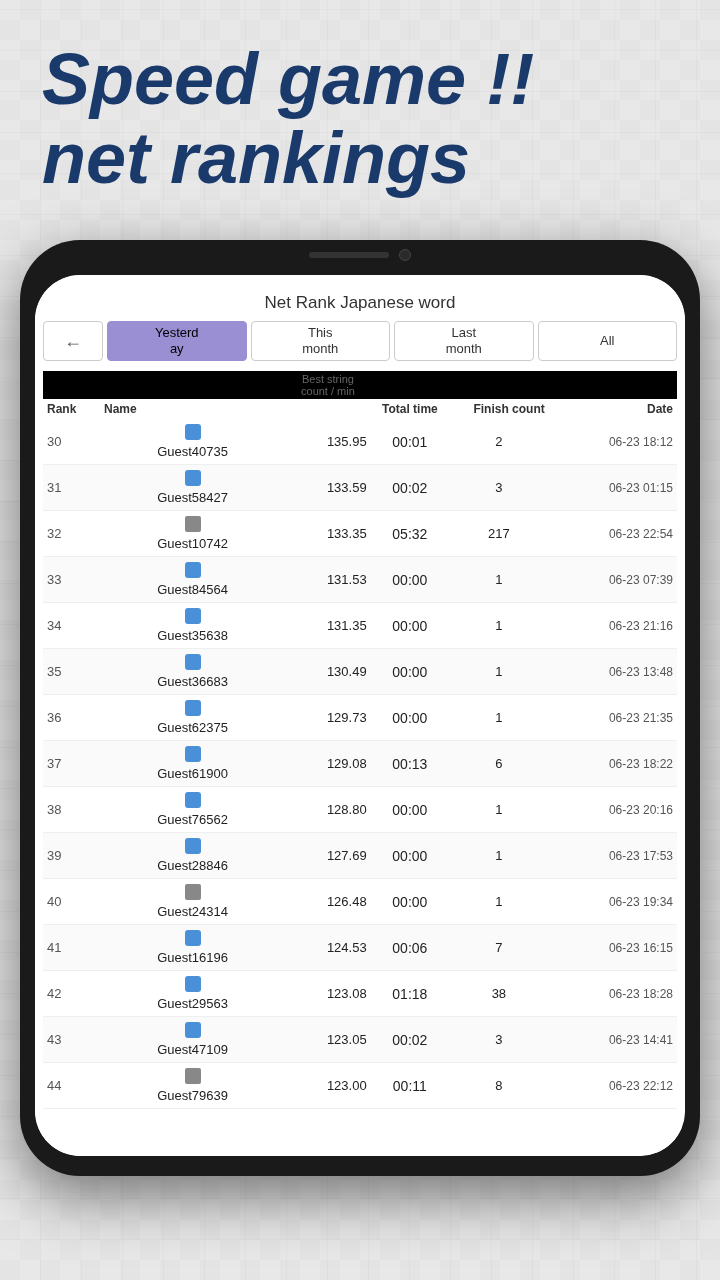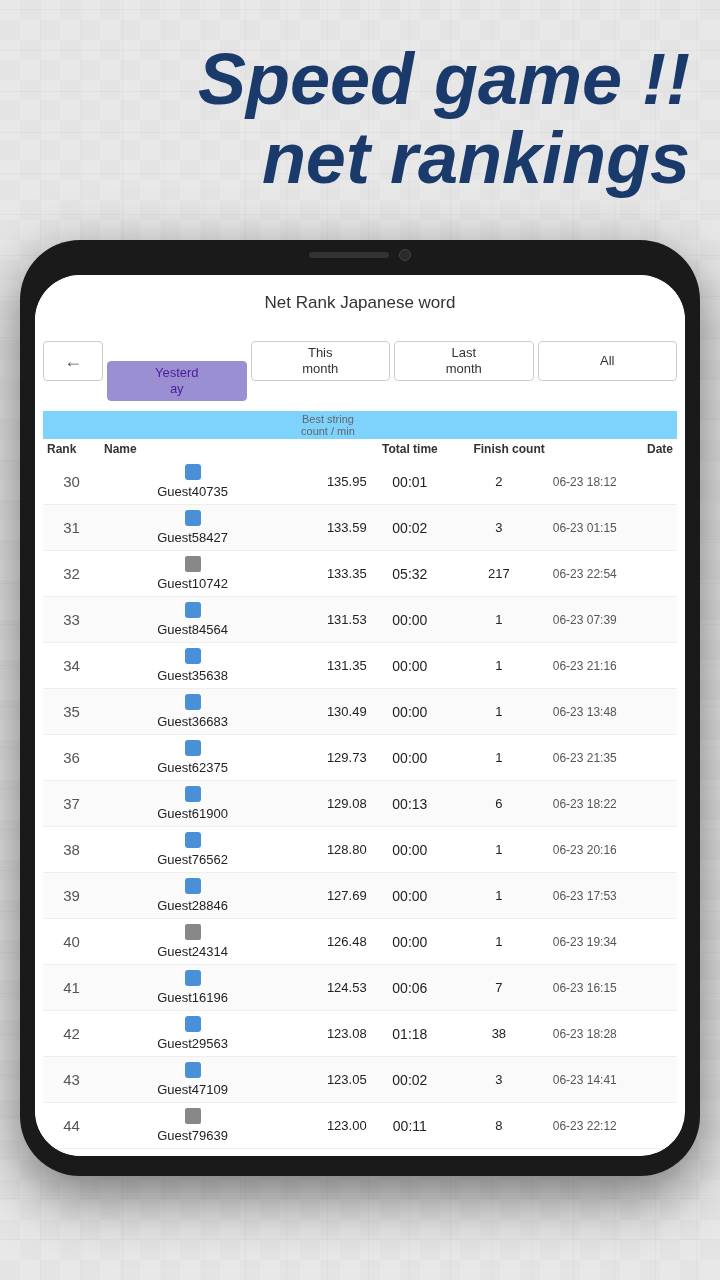--- a/index.html
+++ b/index.html
@@ -18,8 +18,8 @@
     }
 
     .page-title-area {
-      padding: 40px 30px 20px 30px;
-      text-align: right;
+      padding: 40px 30px 20px 42px;
+      text-align: left;
     }
 
     .page-title {

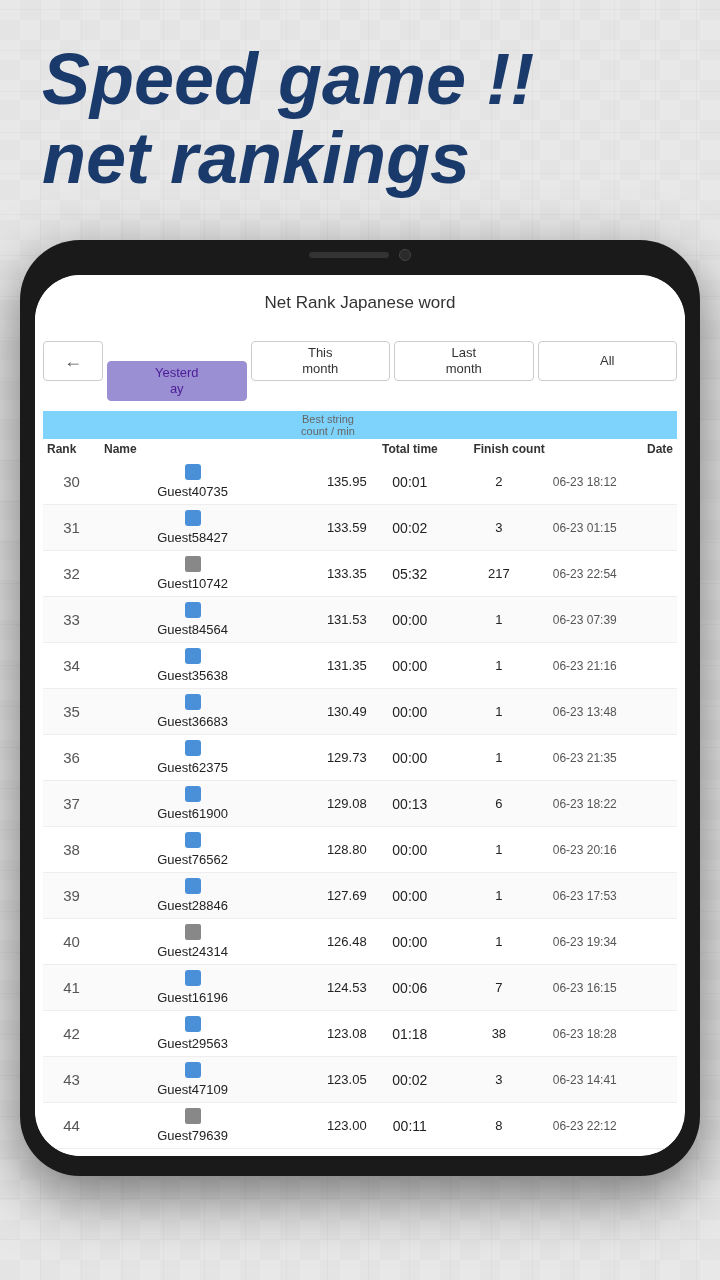--- a/index.html
+++ b/index.html
@@ -142,9 +142,8 @@
 
     .tab-btn.active {
       background: #9b8fd4;
-      color: #4c1d95;
+      color: #000000;
       border-color: #9b8fd4;
-      margin-top: 40px;
     }
 
     .table-container {

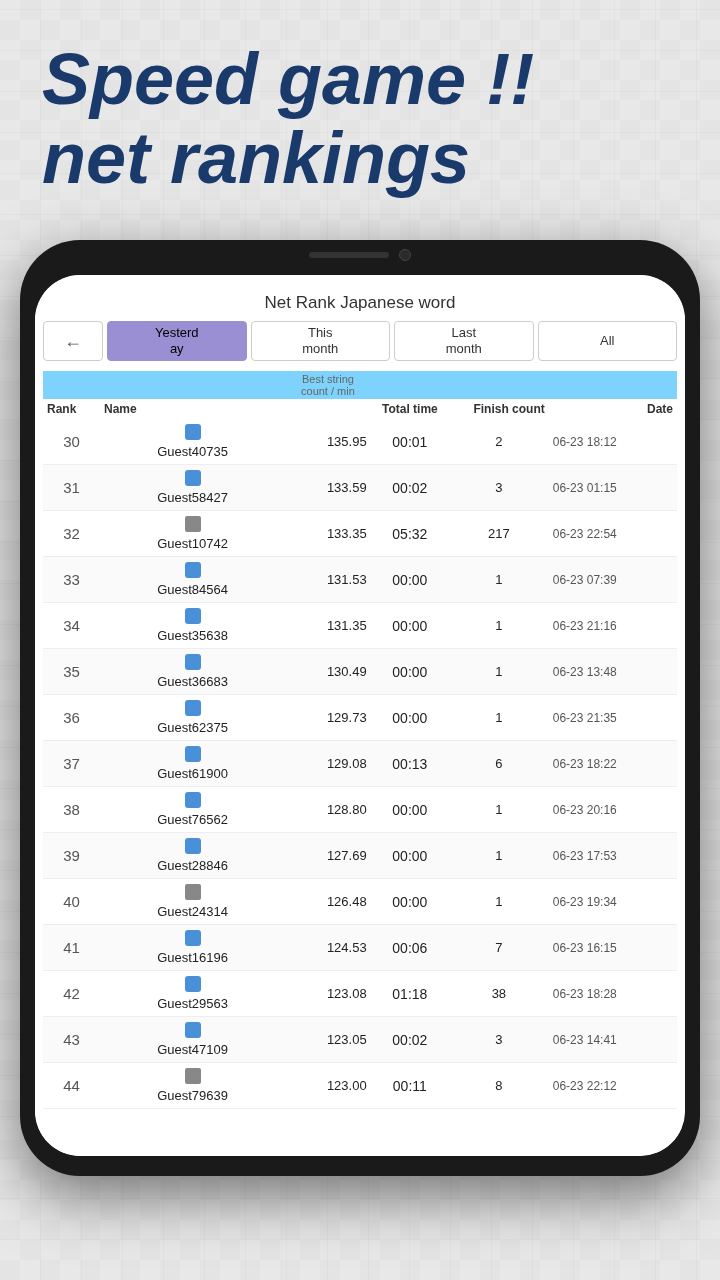--- a/index.html
+++ b/index.html
@@ -163,7 +163,7 @@
       color: #666;
       text-align: center;
       padding: 2px 2px;
-      background: #7dd3fc;
+      background: #000000;
     }
 
     .main-header-row td {

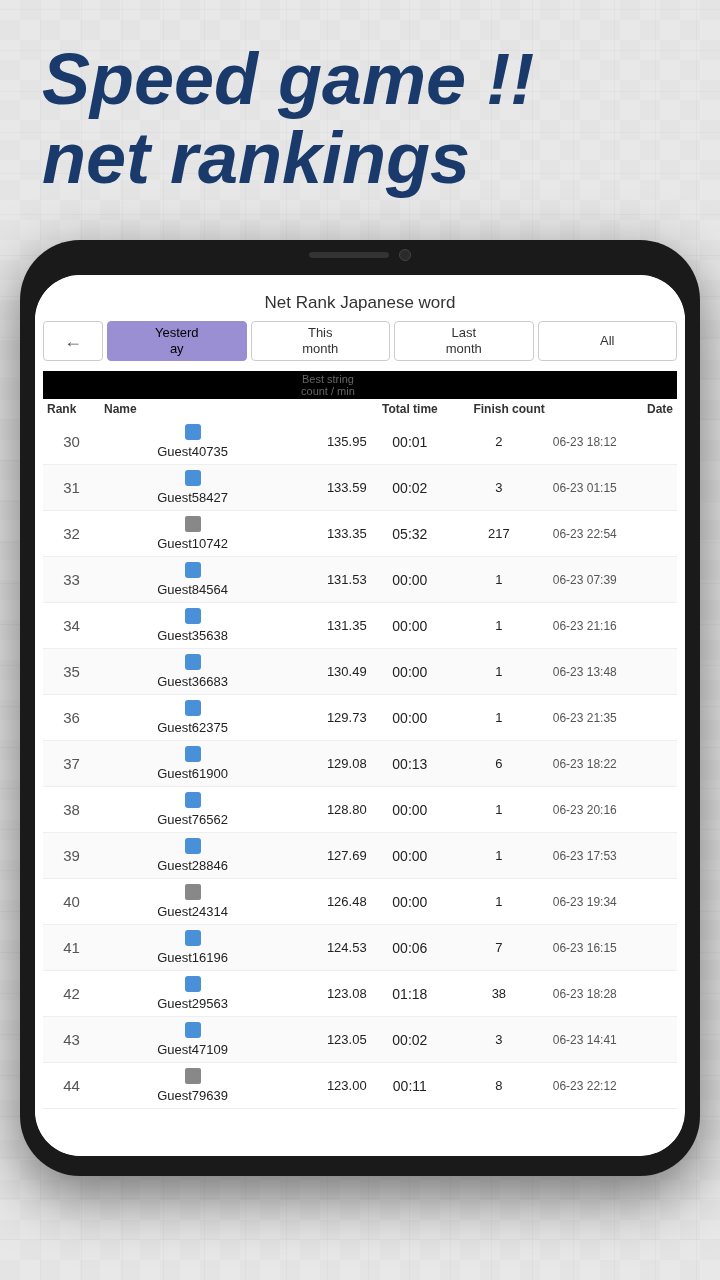--- a/index.html
+++ b/index.html
@@ -195,9 +195,9 @@
     }
 
     tbody td:first-child {
-      text-align: center;
+      text-align: left;
       color: #555;
-      font-size: 15px;
+      font-size: 13px;
     }
 
     .user-cell {

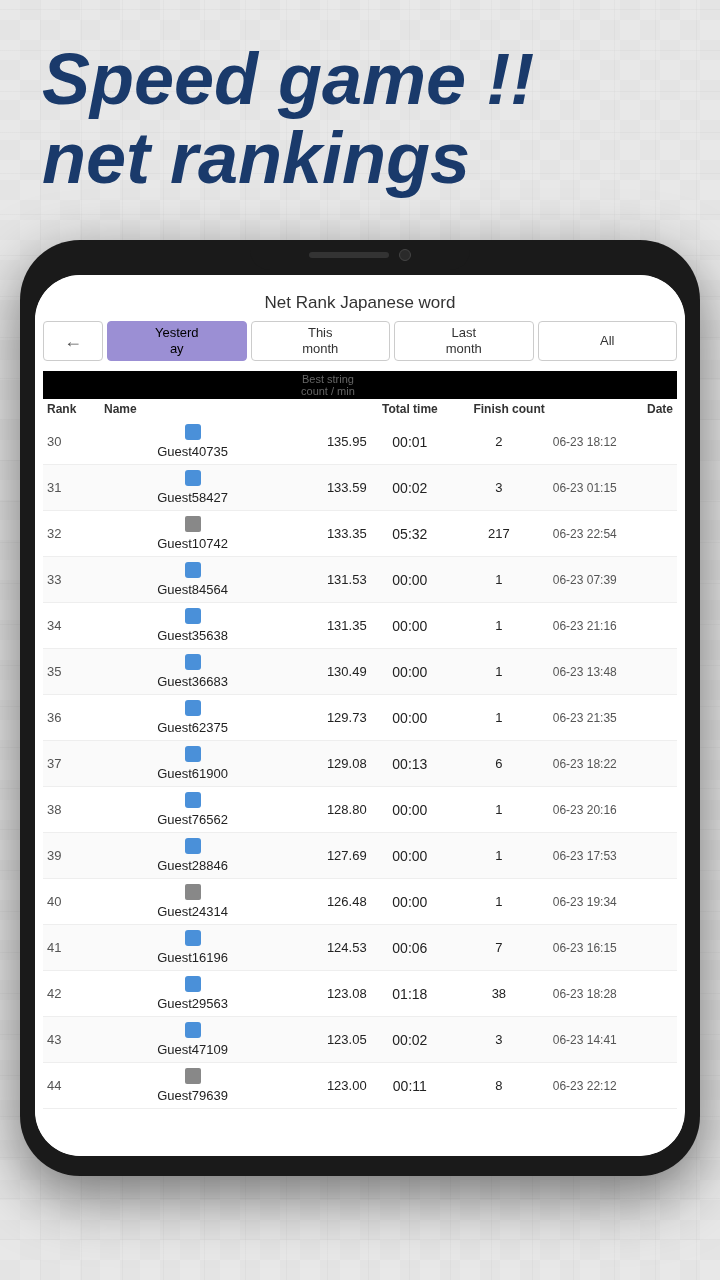--- a/index.html
+++ b/index.html
@@ -227,7 +227,7 @@
     tbody td:nth-child(3) { text-align: right; font-size: 13px; }
     tbody td:nth-child(4) { text-align: center; font-size: 14px; margin-top: 17px; }
     tbody td:nth-child(5) { text-align: center; font-size: 13px; }
-    tbody td:nth-child(6) { text-align: left; font-size: 12px; color: #555; }
+    tbody td:nth-child(6) { text-align: right; font-size: 12px; color: #555; }
 
     .best-string-header {
       text-align: center;

